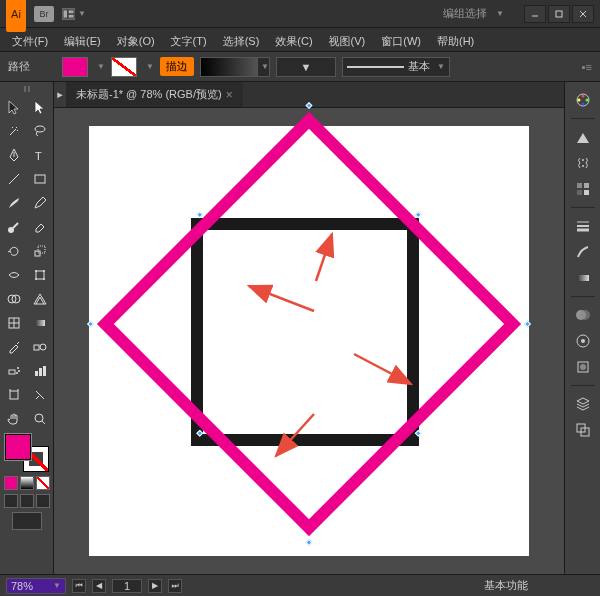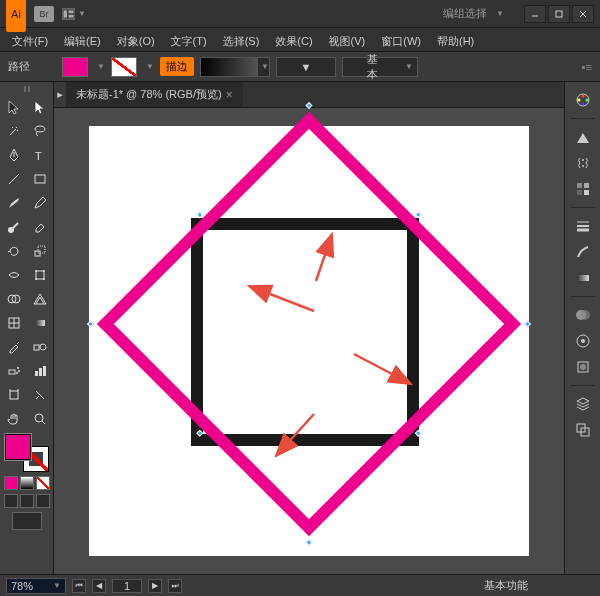--- a/index.html
+++ b/index.html
@@ -25,7 +25,7 @@
 .stroke-weight{width:70px;height:20px;background:#2a2a2a;border:1px solid #555;display:flex;align-items:center}
 .stroke-weight .grad{flex:1;height:100%;background:linear-gradient(to right,#000,#555)}
 .pt-input{width:60px;height:20px;background:#2a2a2a;border:1px solid #555;display:flex;align-items:center;justify-content:center}
-.profile-box{width:76px;height:20px;background:#2a2a2a;border:1px solid #555;display:flex;align-items:center;padding:0 4px;gap:20px}
+.profile-box{width:108px;height:20px;background:#2a2a2a;border:1px solid #555;display:flex;align-items:center;padding:0 4px;gap:4px}
 .profile-line{flex:1;height:2px;background:#ccc}
 .main-area{display:flex;height:calc(596px - 28px - 24px - 30px - 22px)}
 .toolbox{width:54px;background:#414141;border-right:1px solid #1a1a1a;display:flex;flex-direction:column;align-items:center;padding-top:4px}

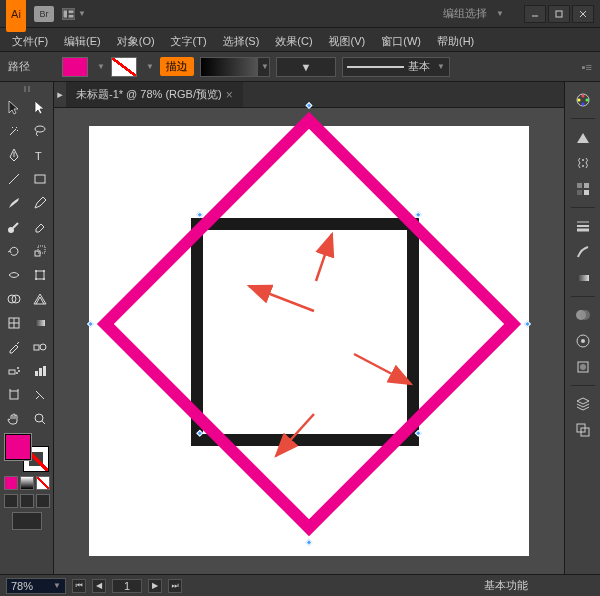--- a/index.html
+++ b/index.html
@@ -64,7 +64,7 @@
 .panel-icon svg{width:18px;height:18px}
 .panel-sep{width:24px;height:1px;background:#2a2a2a;margin:4px 0}
 .statusbar{height:22px;background:#3a3a3a;display:flex;align-items:center;padding:0 6px;gap:6px;border-top:1px solid #1a1a1a}
-.zoom-box{width:60px;height:16px;background:#0f172a;border:1px solid #555;display:flex;align-items:center;padding:0 4px}
+.zoom-box{width:60px;height:16px;background:#4c1d95;border:1px solid #555;display:flex;align-items:center;padding:0 4px}
 .nav-btn{width:14px;height:14px;background:#2a2a2a;border:1px solid #555;display:flex;align-items:center;justify-content:center;font-size:8px}
 .page-box{width:30px;height:14px;background:#2a2a2a;border:1px solid #555;display:flex;align-items:center;justify-content:center}
 .status-spacer{flex:1}

